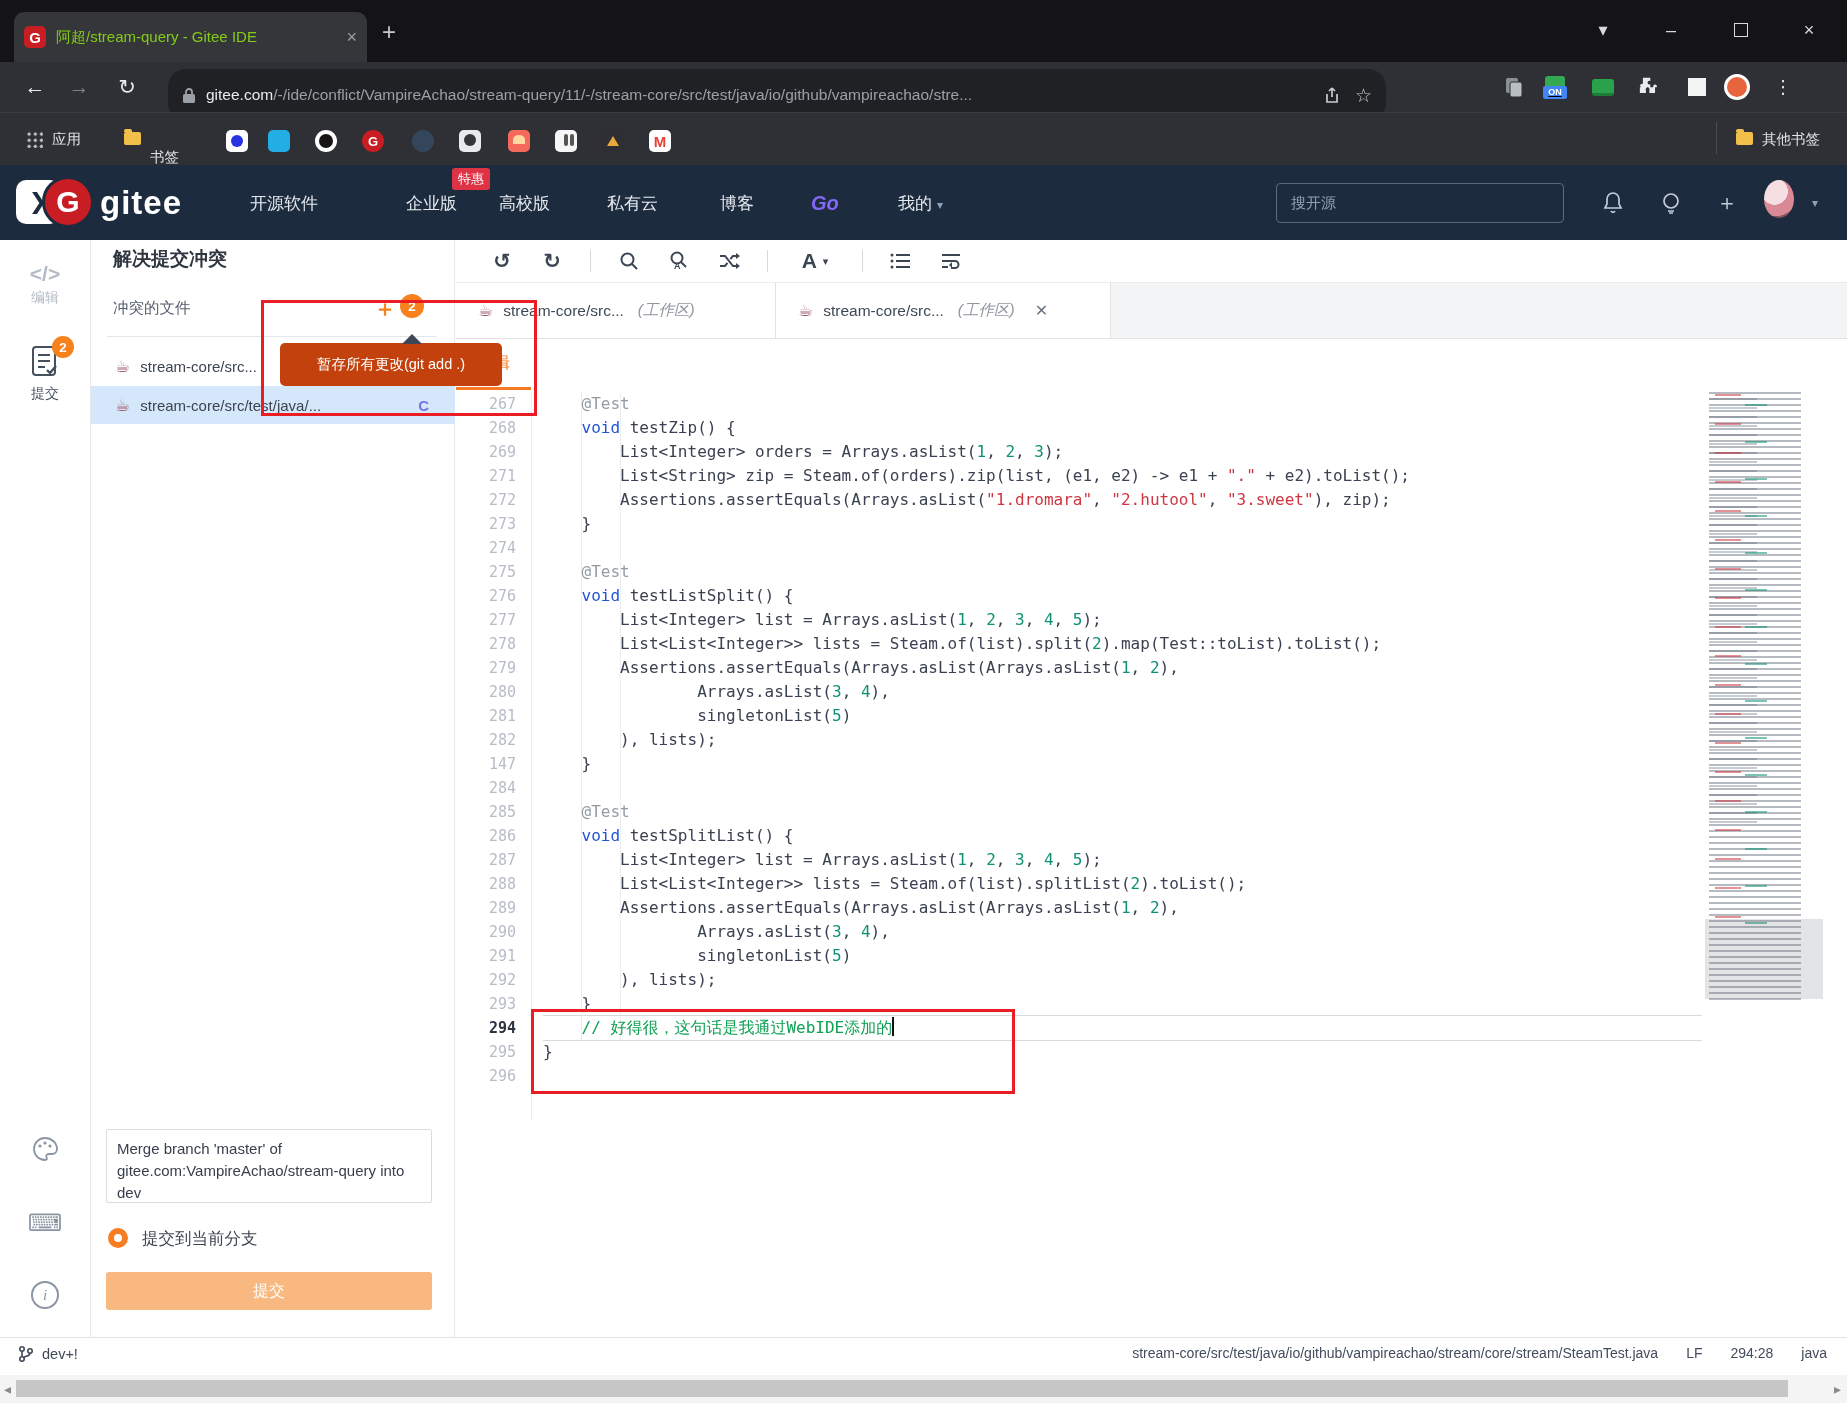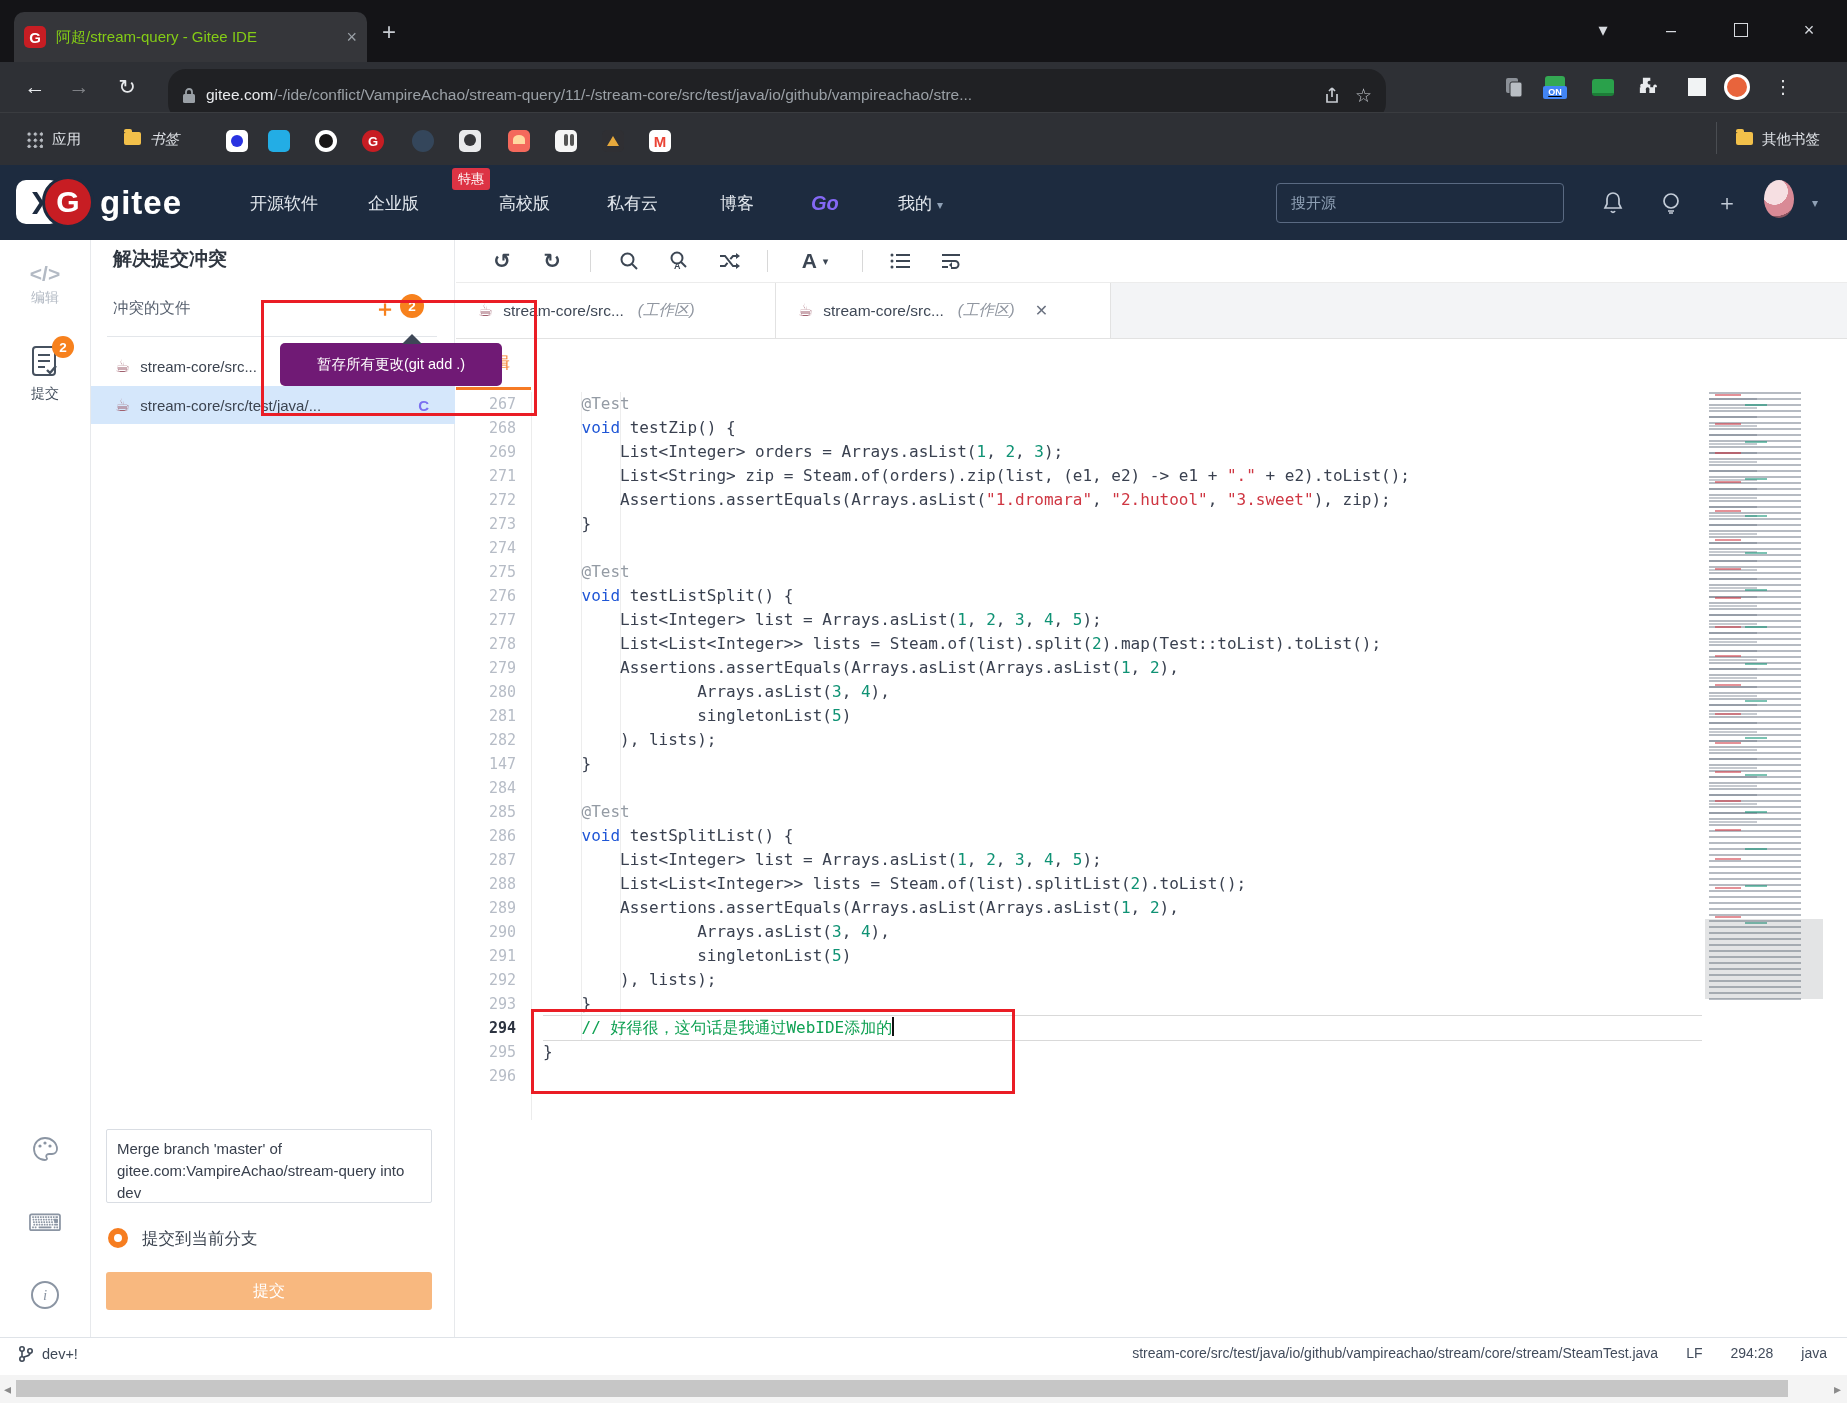--- a/index.html
+++ b/index.html
@@ -219,7 +219,7 @@
   <div class="abs" style="left:124px;top:132px;">
       <div class="bm-folder"></div>
     </div>
-  <div class="abs bm-label" style="left:150px;top:130px;font-style:italic;">书签</div>
+  <div class="abs bm-label" style="left:150px;top:148px;">书签</div>
   <div class="abs fav" style="left:226px;background:#fff;display:flex;align-items:center;justify-content:center;">
       <i style="width:12px;height:12px;border-radius:50%;background:#2932e1;"></i>
     </div>

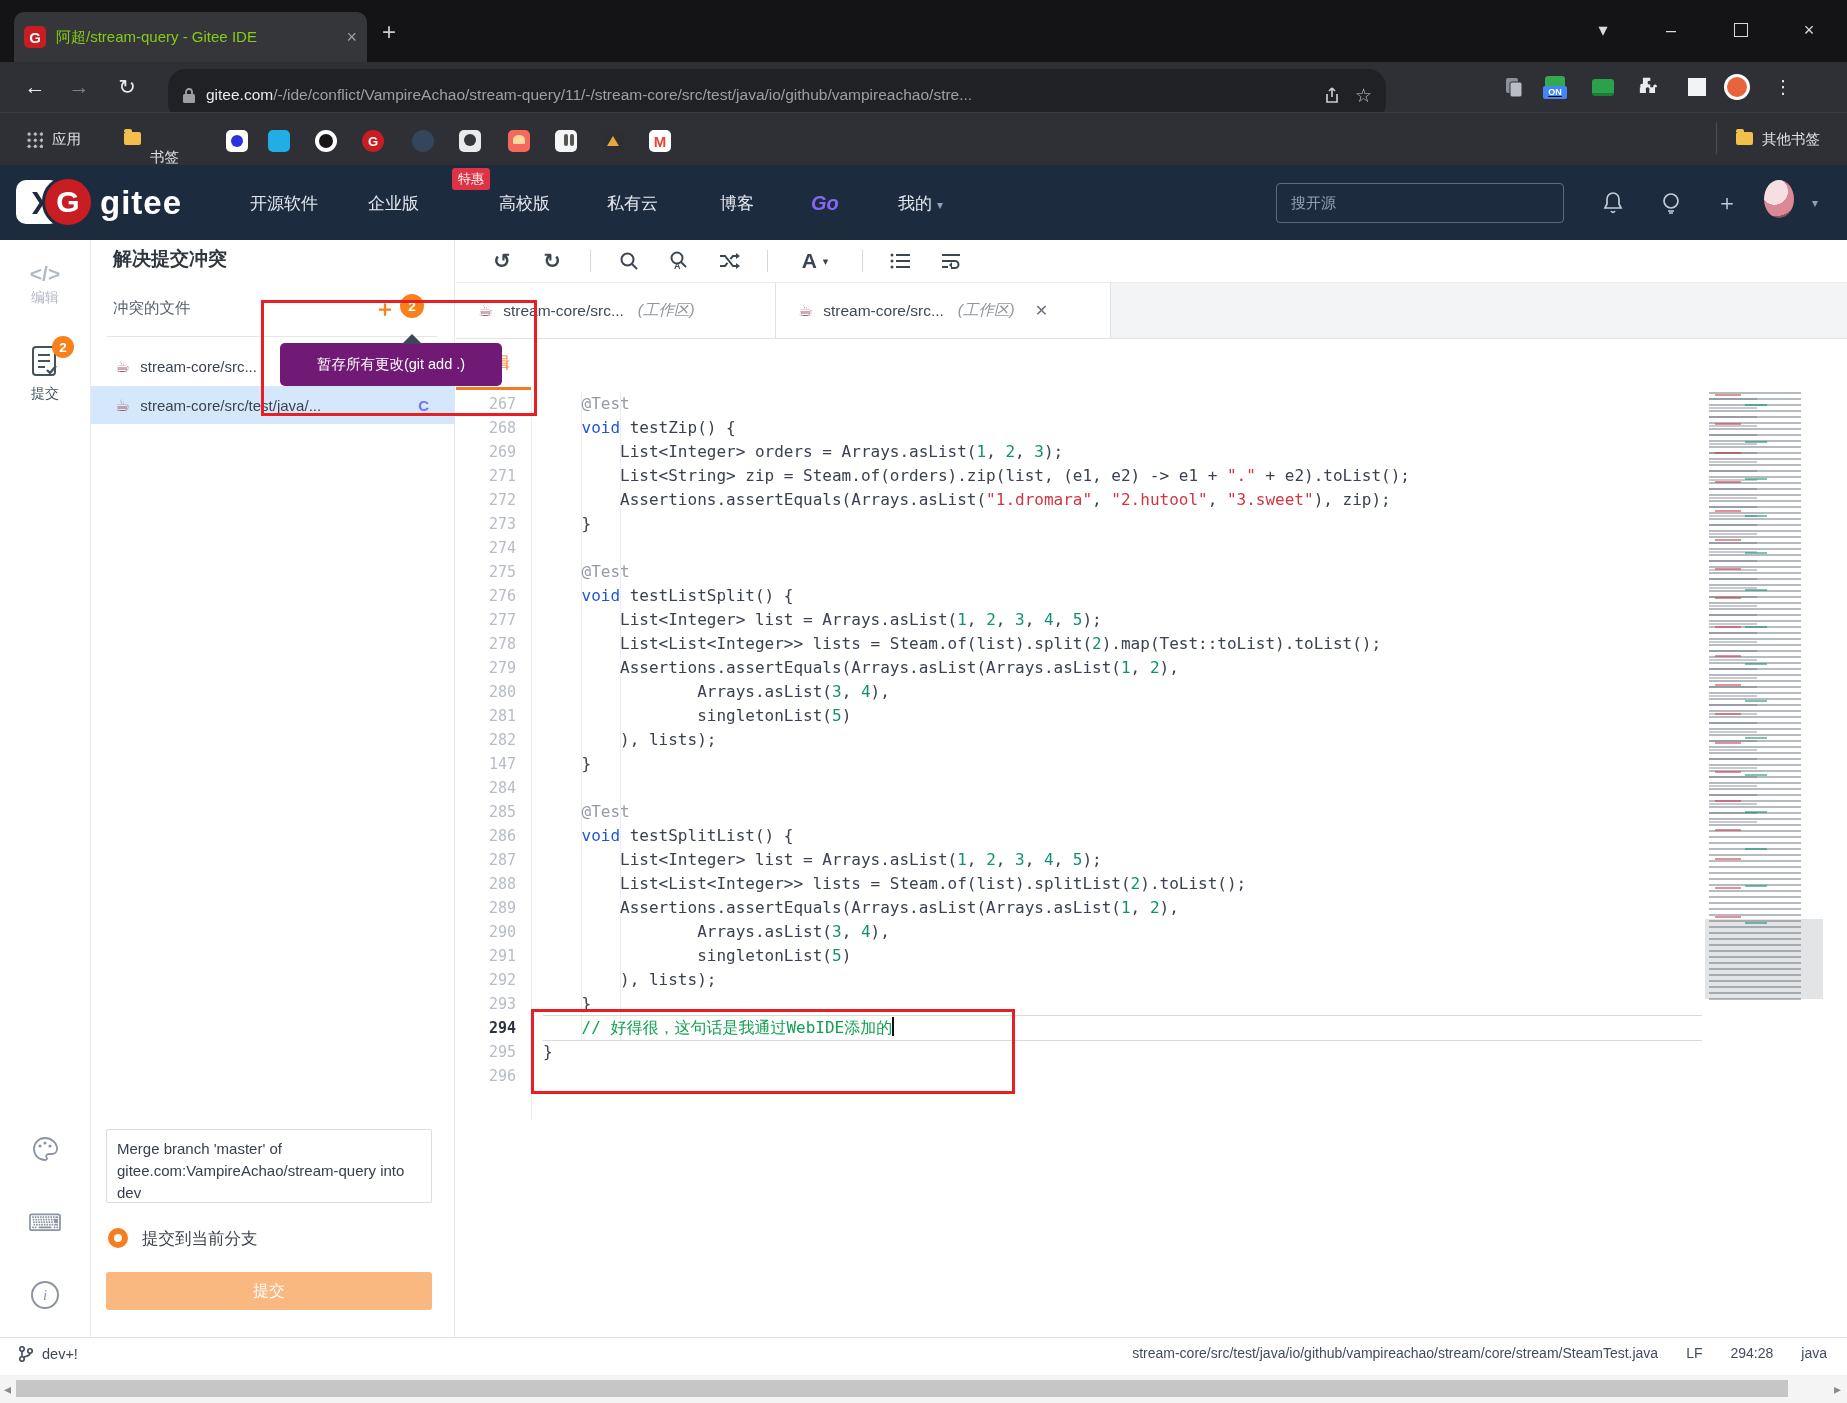--- a/index.html
+++ b/index.html
@@ -253,7 +253,7 @@
   <div class="abs" id="logo-g">G</div>
   <div class="abs" id="logo-word">gitee</div>
   <div class="abs site-nav" style="left:250px;">开源软件</div>
-  <div class="abs site-nav" style="left:368px;">企业版</div>
+  <div class="abs site-nav" style="left:406px;">企业版</div>
   <div class="abs" id="promo-badge">特惠</div>
   <div class="abs site-nav" style="left:499px;">高校版</div>
   <div class="abs site-nav" style="left:607px;">私有云</div>

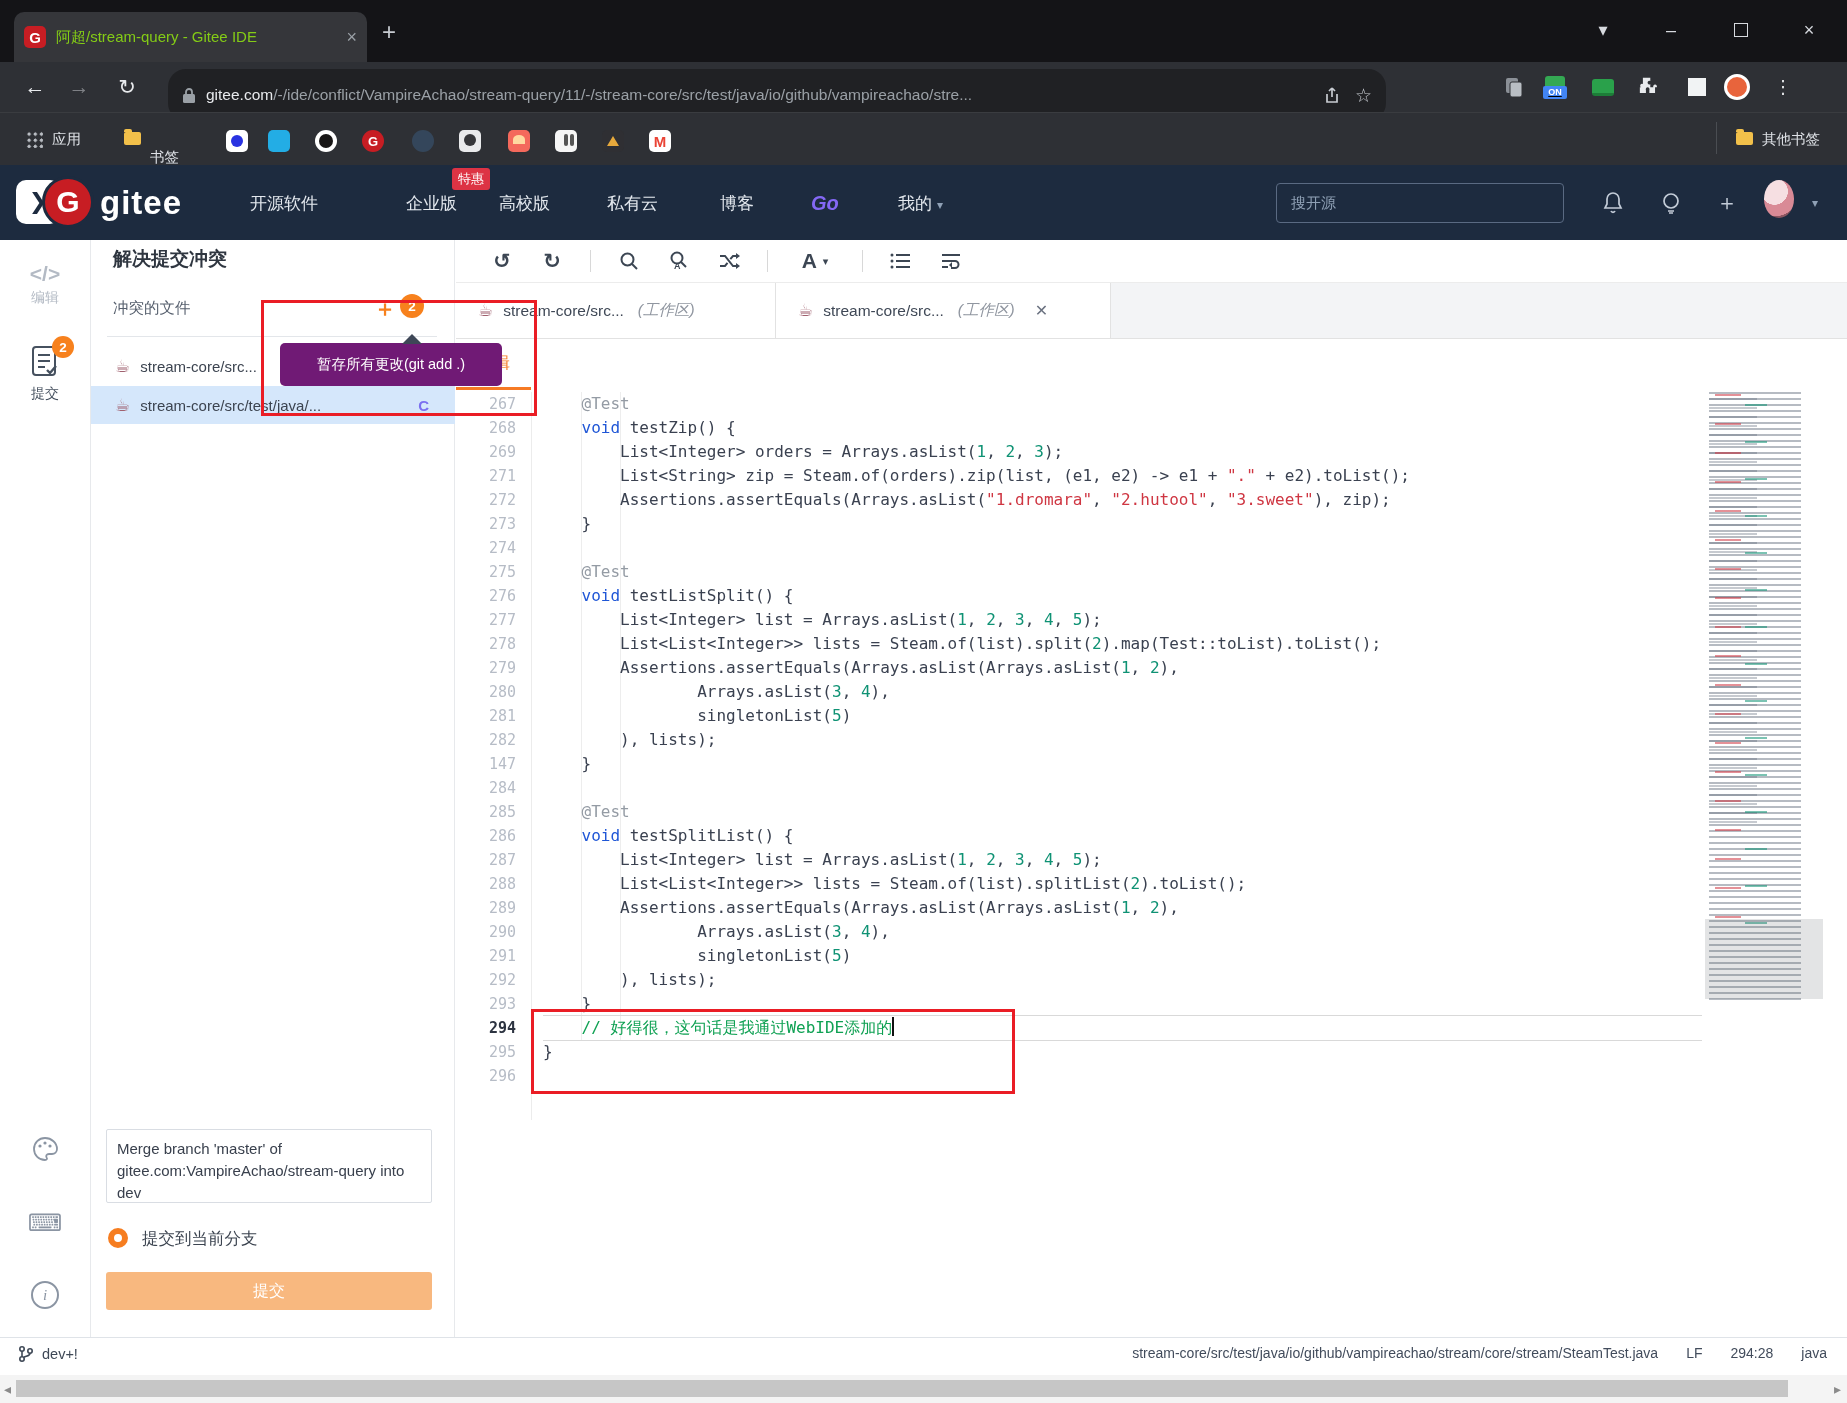--- a/index.html
+++ b/index.html
@@ -83,7 +83,7 @@
   .java-ic{color:#a0616f;font-size:17px;margin-right:10px;}
   .conflict-flag{color:#7a6ff0;font-size:15px;font-weight:600;margin-left:auto;margin-right:26px;}
 
-  #tooltip{left:280px;top:343px;width:222px;background:#701a75;color:#fff;border-radius:5px;z-index:30;
+  #tooltip{left:280px;top:343px;width:222px;background:#c2410c;color:#fff;border-radius:5px;z-index:30;
     font-size:14.5px;padding:12px 12px;box-sizing:border-box;text-align:center;white-space:nowrap;}
   #tooltip .arrow{position:absolute;top:-9px;left:122px;width:0;height:0;border-left:10px solid transparent;
     border-right:10px solid transparent;border-bottom:10px solid #3e4757;}

